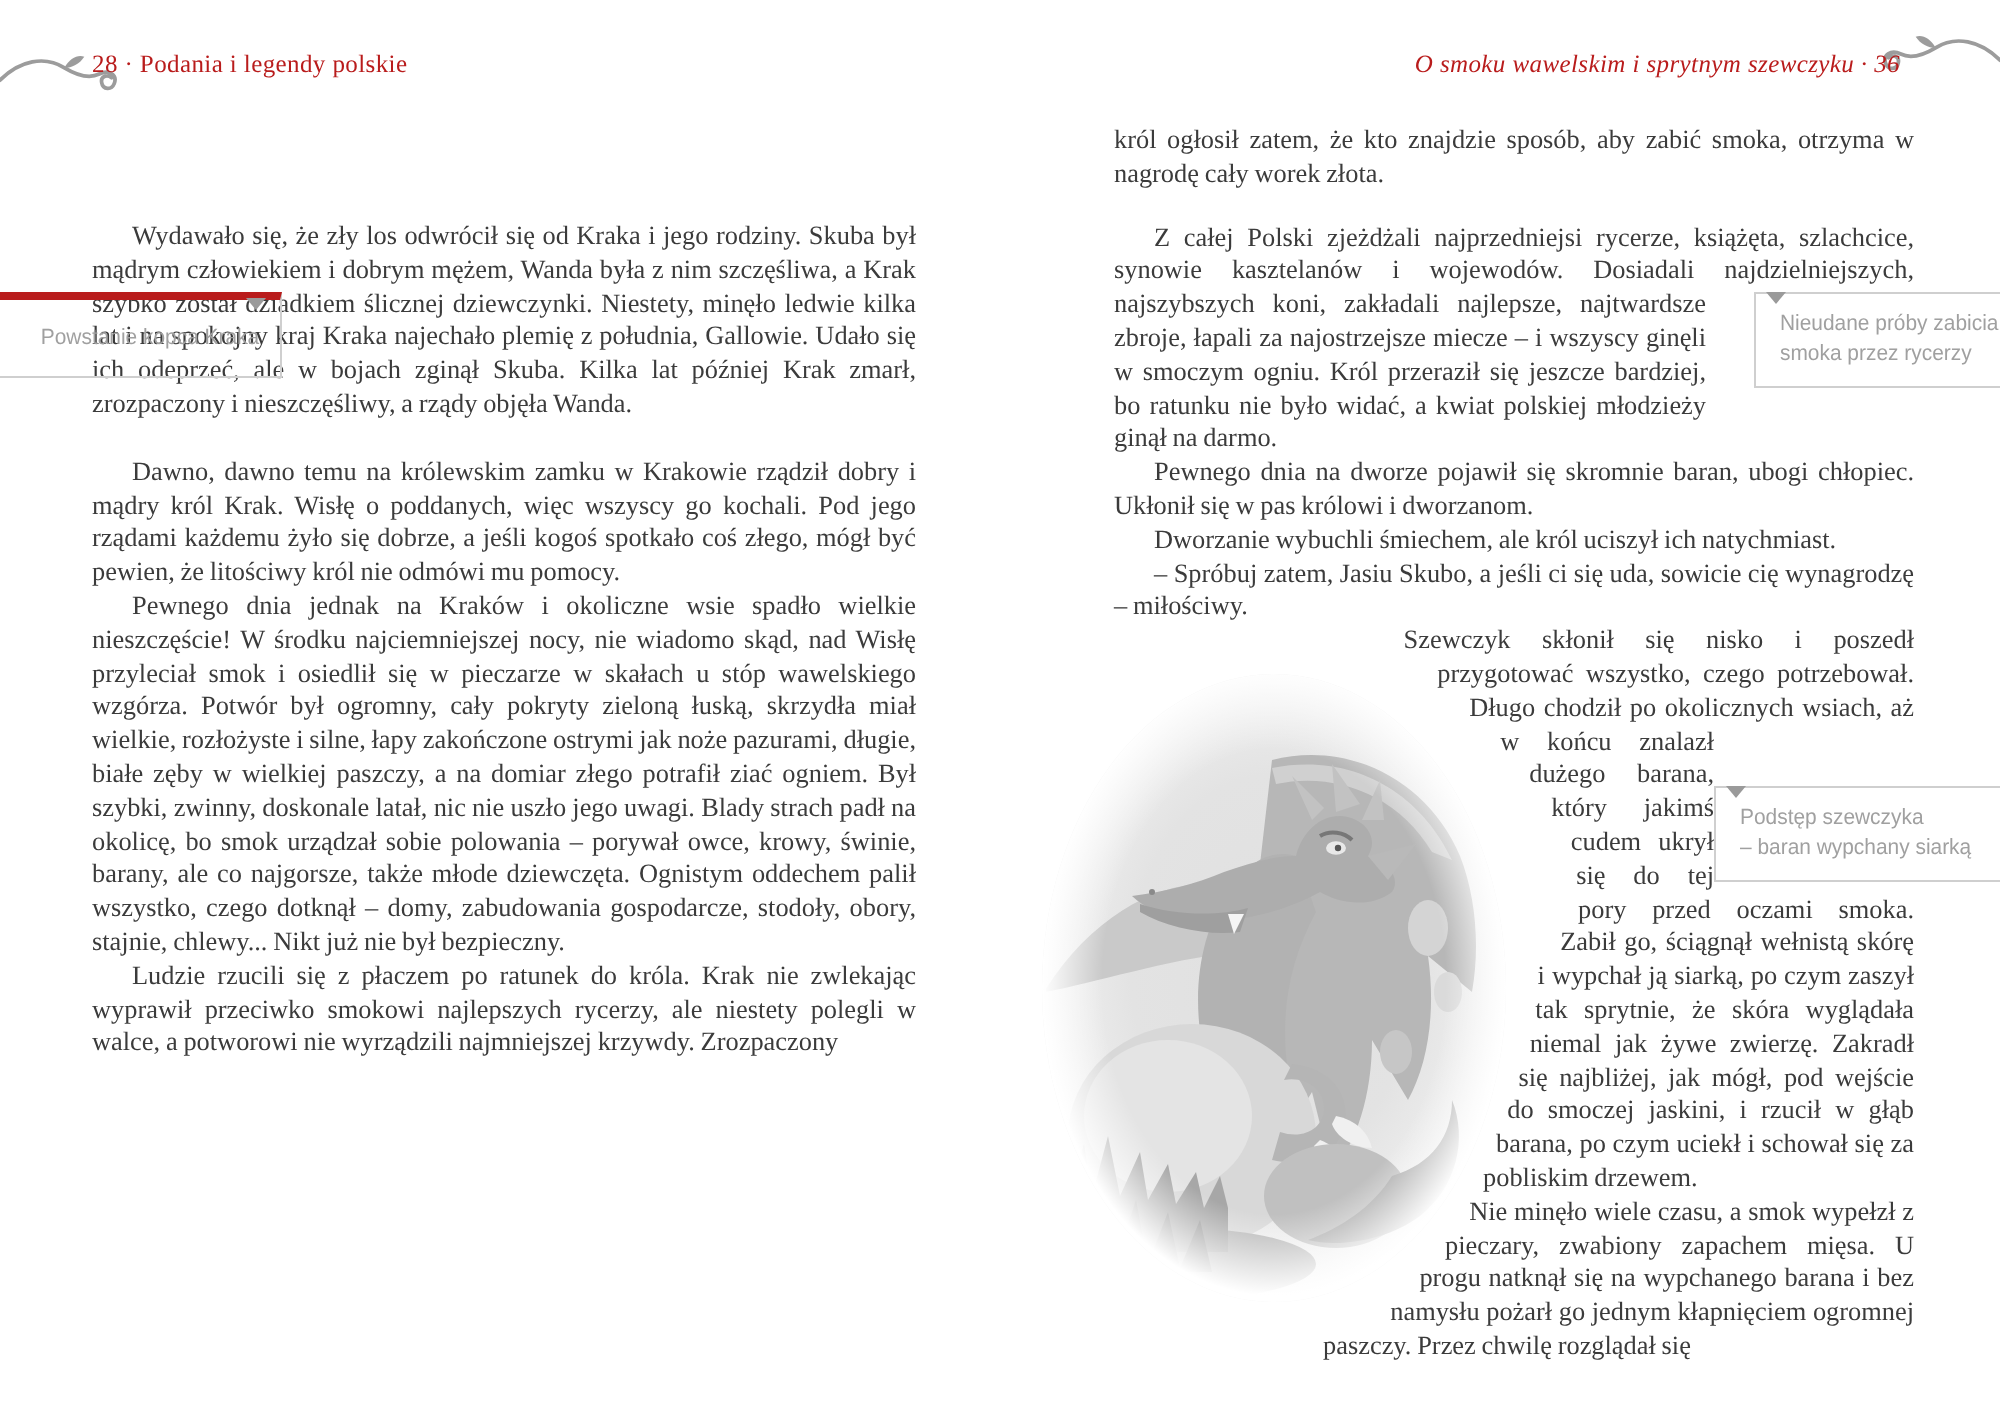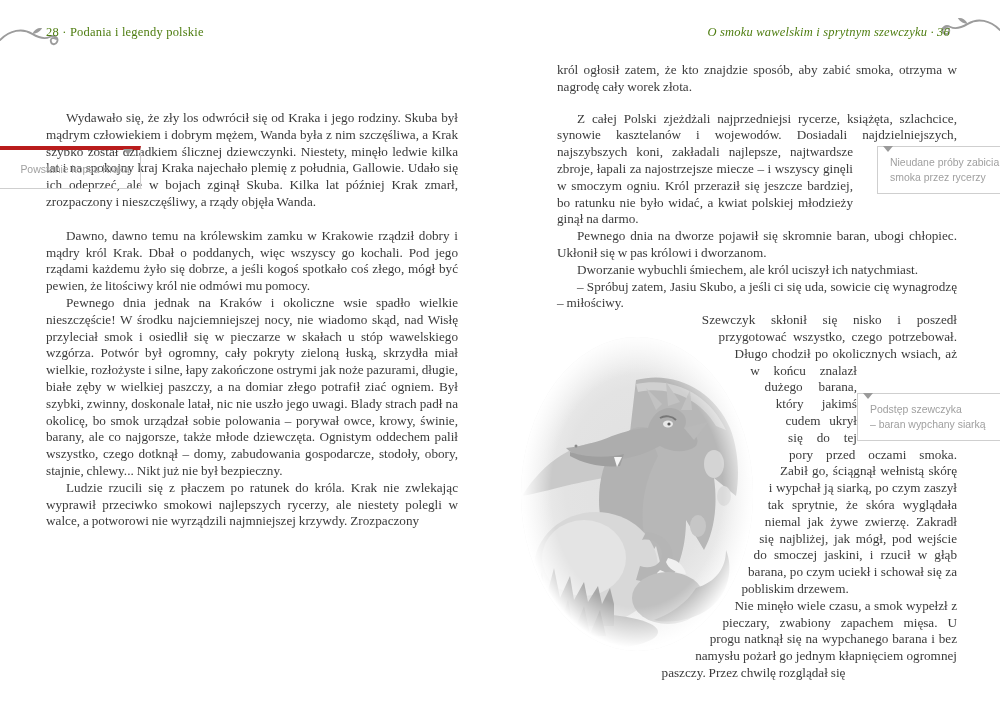--- a/index.html
+++ b/index.html
@@ -7,7 +7,7 @@
           font-family:"Liberation Serif", serif;}
 
   
-  .running-head{position:absolute;top:25px;font-size:12.5px;color:#4d7c0f;letter-spacing:.2px;}
+  .running-head{position:absolute;top:25px;font-size:12.5px;color:#b91c1c;letter-spacing:.2px;}
   .rh-left{left:46px;}
   .rh-right{right:50px;font-style:italic;}
 

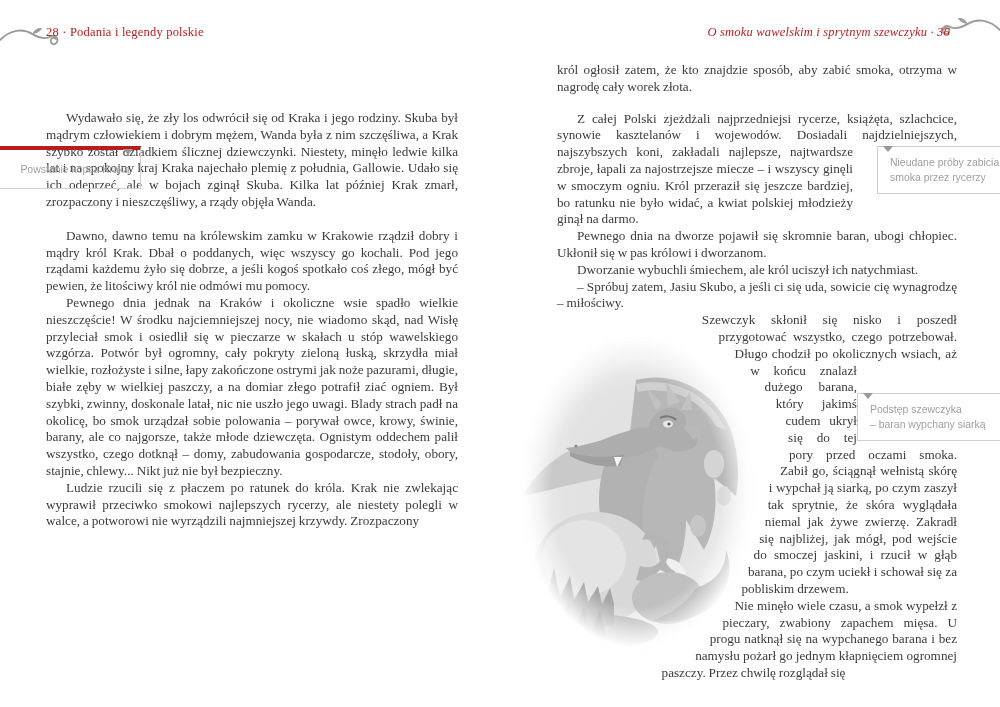--- a/index.html
+++ b/index.html
@@ -133,7 +133,7 @@
 
   <main class="col col-left">
     <p class="par indent">Wydawało się, że zły los odwrócił się od Kraka i jego rodziny. Skuba był mądrym człowiekiem i dobrym mężem, Wanda była z nim szczęśliwa, a Krak szybko został dziadkiem ślicznej dziewczynki. Niestety, minęło ledwie kilka lat i na spokojny kraj Kraka najechało plemię z południa, Gallowie. Udało się ich odeprzeć, ale w bojach zginął Skuba. Kilka lat później Krak zmarł, zrozpaczony i nieszczęśliwy, a rządy objęła Wanda.</p>
-    <p class="par indent p-after-chapter">Dawno, dawno temu na królewskim zamku w Krakowie rządził dobry i mądry król Krak. Dbał o poddanych, więc wszyscy go kochali. Pod jego rządami każdemu żyło się dobrze, a jeśli kogoś spotkało coś złego, mógł być pewien, że litościwy król nie odmówi mu pomocy.</p>
+    <p class="par indent p-after-chapter">Dawno, dawno temu na królewskim zamku w Krakowie rządził dobry i mądry król Krak. Wisłę o poddanych, więc wszyscy go kochali. Pod jego rządami każdemu żyło się dobrze, a jeśli kogoś spotkało coś złego, mógł być pewien, że litościwy król nie odmówi mu pomocy.</p>
     <p class="par indent">Pewnego dnia jednak na Kraków i okoliczne wsie spadło wielkie nieszczęście! W środku najciemniejszej nocy, nie wiadomo skąd, nad Wisłę przyleciał smok i osiedlił się w pieczarze w skałach u stóp wawelskiego wzgórza. Potwór był ogromny, cały pokryty zieloną łuską, skrzydła miał wielkie, rozłożyste i silne, łapy zakończone ostrymi jak noże pazurami, długie, białe zęby w wielkiej paszczy, a na domiar złego potrafił ziać ogniem. Był szybki, zwinny, doskonale latał, nic nie uszło jego uwagi. Blady strach padł na okolicę, bo smok urządzał sobie polowania – porywał owce, krowy, świnie, barany, ale co najgorsze, także młode dziewczęta. Ognistym oddechem palił wszystko, czego dotknął – domy, zabudowania gospodarcze, stodoły, obory, stajnie, chlewy... Nikt już nie był bezpieczny.</p>
     <p class="par indent">Ludzie rzucili się z płaczem po ratunek do króla. Krak nie zwlekając wyprawił przeciwko smokowi najlepszych rycerzy, ale niestety polegli w walce, a potworowi nie wyrządzili najmniejszej krzywdy. Zrozpaczony</p>
   </main>

